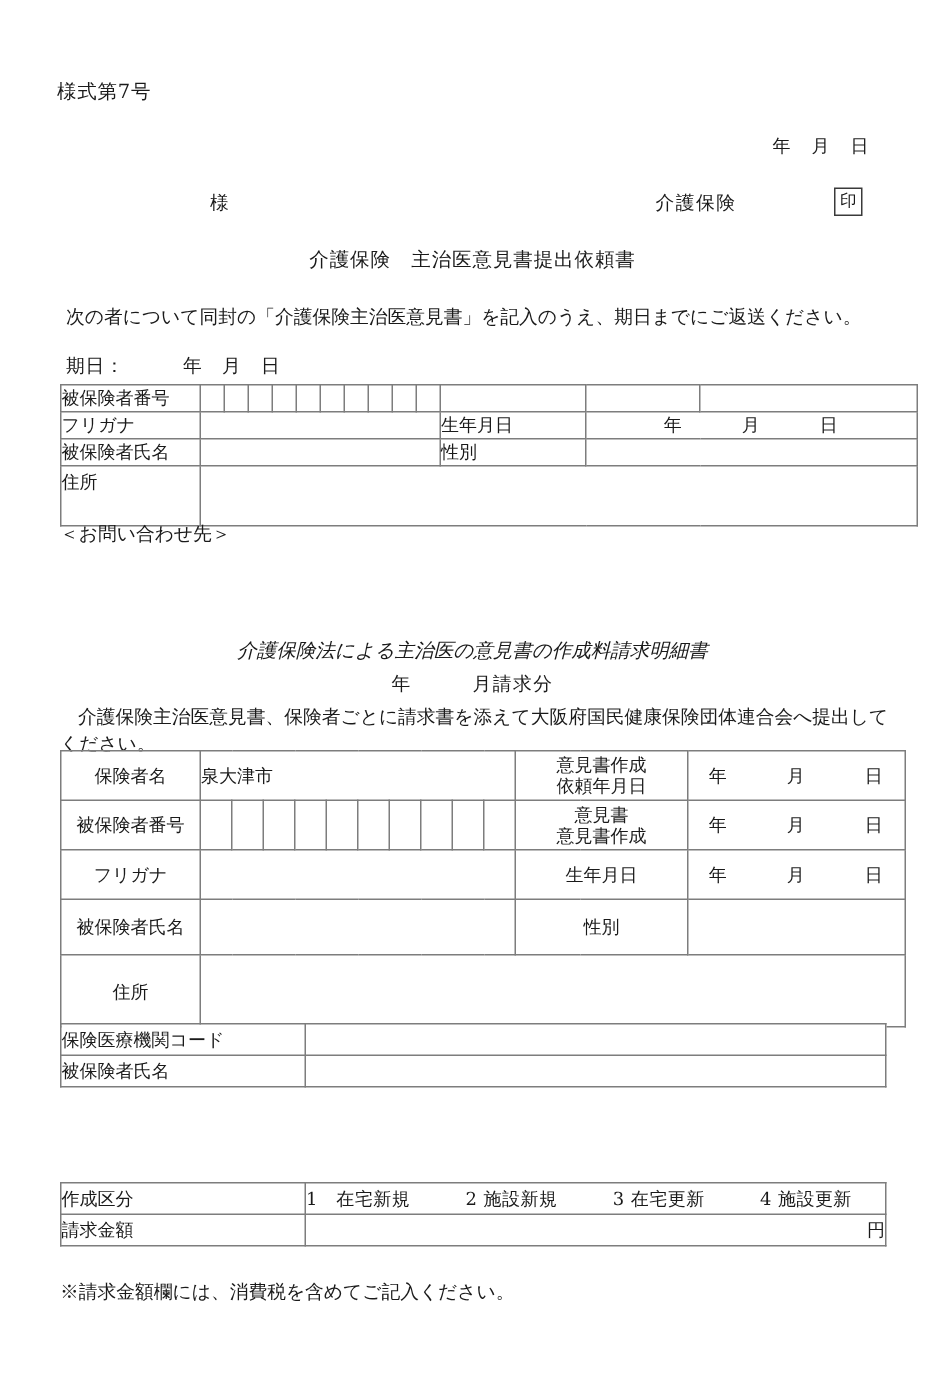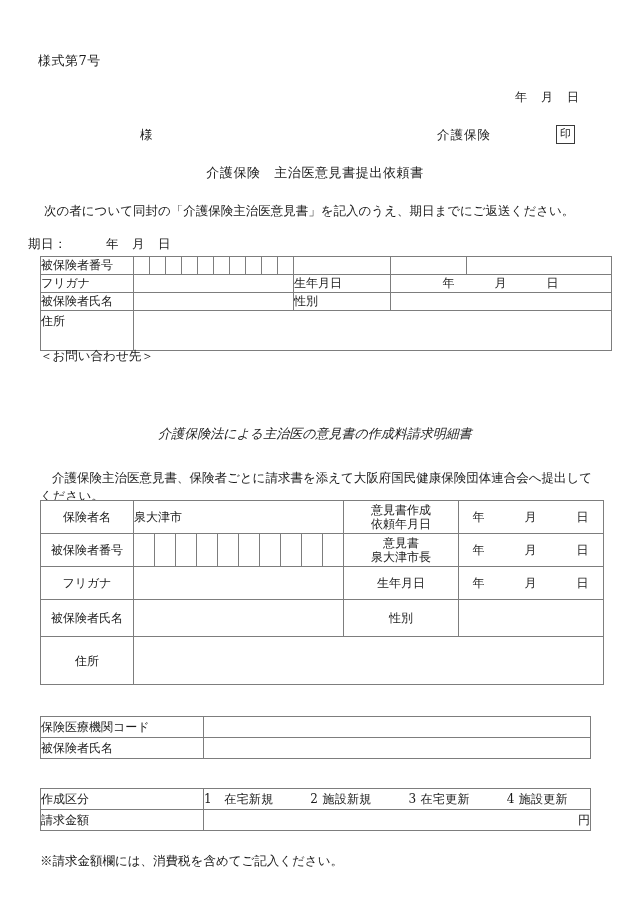--- a/index.html
+++ b/index.html
@@ -66,7 +66,7 @@
     font-size: 12.5px;
   }
   #due-date-line {
-    left: 28px; top: 236px;
+    left: 44px; top: 236px;
     font-size: 12.5px;
     letter-spacing: 0.5px;
   }

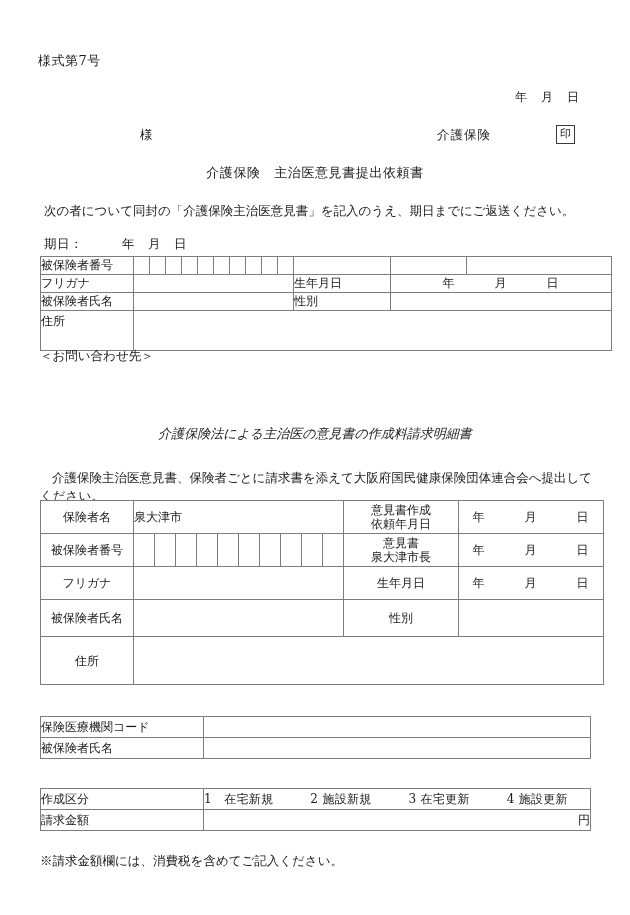--- a/index.html
+++ b/index.html
@@ -237,6 +237,7 @@
 
   <div class="abs" id="doc-title-2">介護保険法による主治医の意見書の作成料請求明細書</div>
 
+  <div class="abs" id="billing-period">年　　　月請求分</div>
 
   <div class="abs" id="intro-2">介護保険主治医意見書、保険者ごとに請求書を添えて大阪府国民健康保険団体連合会へ提出してください。</div>
 

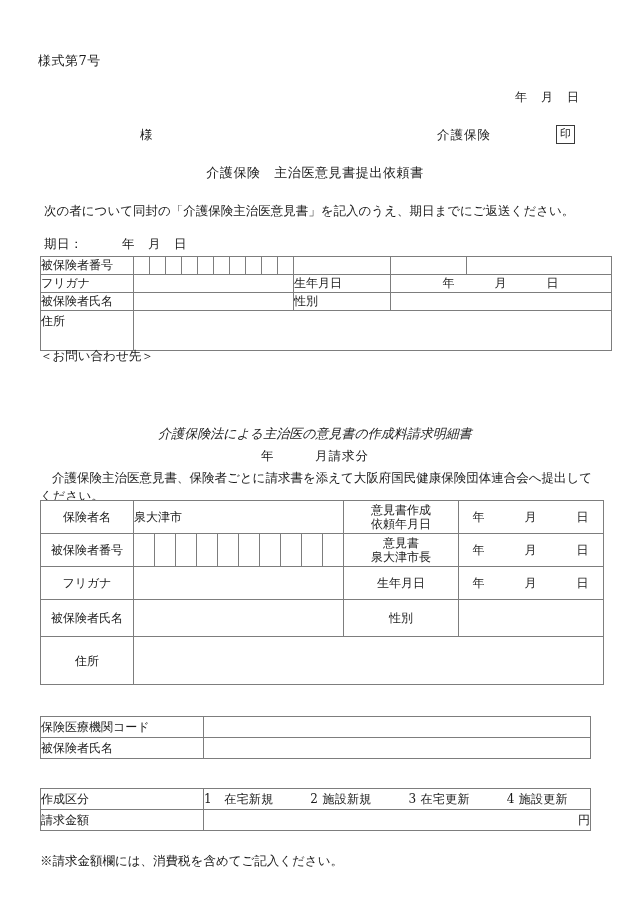--- a/index.html
+++ b/index.html
@@ -279,7 +279,7 @@
       <td class="digit"></td>
       <td class="digit"></td>
       <td class="lbl-c" colspan="2">意見書
-泉大津市長</td>
+意見書作成</td>
       <td class="dmy">年　　　月　　　日</td>
     </tr>
     <tr style="height:33px">

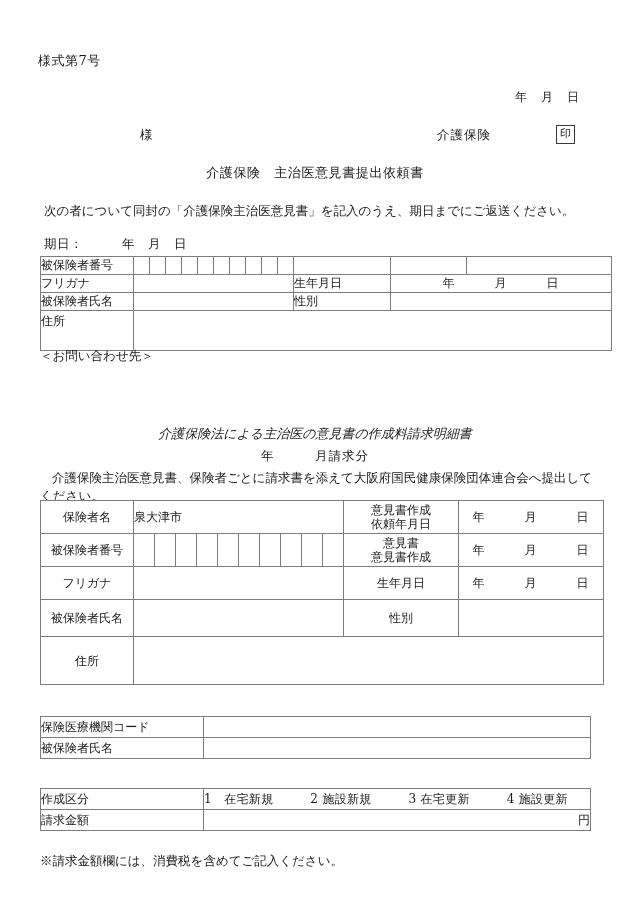--- a/index.html
+++ b/index.html
@@ -155,7 +155,7 @@
   
   #table-billing { left: 40px; top: 500px; }
   
-  #table-institution { left: 40px; top: 716px; padding-left: 47px; }
+  #table-institution { left: 40px; top: 682px; padding-left: 47px; }
   
   #table-claim { left: 40px; top: 788px; }
 </style>

